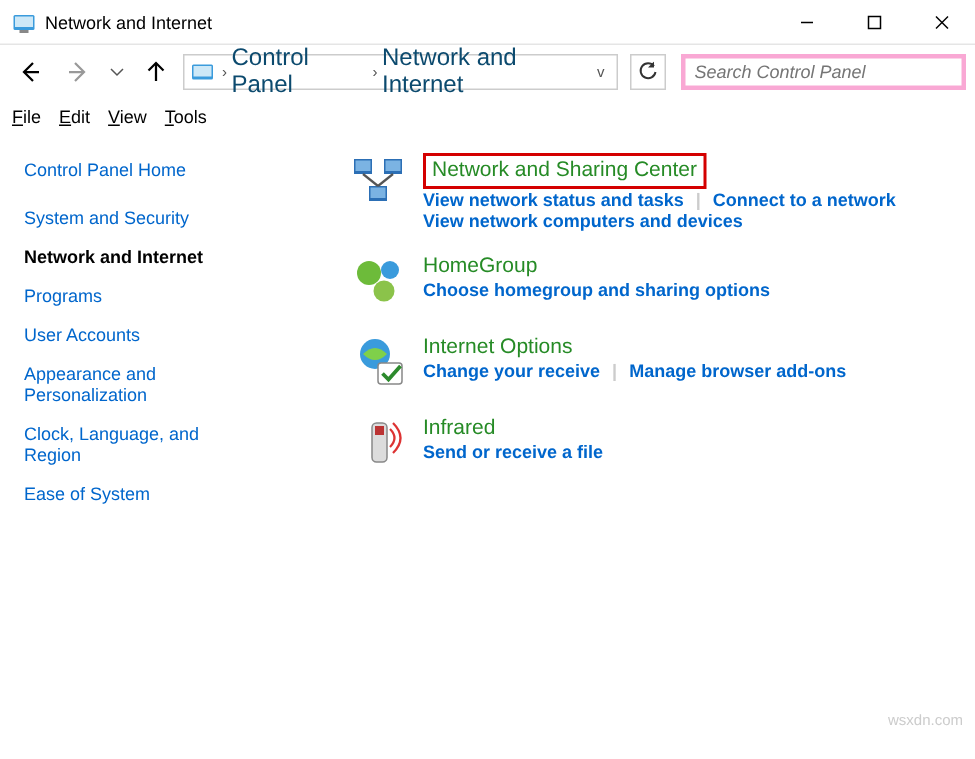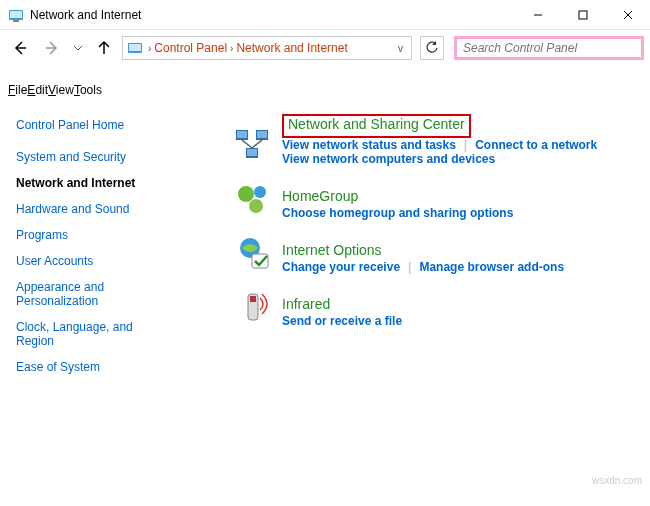--- a/index.html
+++ b/index.html
@@ -20,7 +20,7 @@
 .addr { display: flex; align-items: center; border: 1px solid #ccc; height: 24px; padding: 0 4px; flex: 0 0 290px; }
 .addr .bicon { width: 16px; height: 16px; margin-right: 2px; }
 .addr .sep { margin: 0 3px; color: #555; font-size: 10px; }
-.addr .crumb { color: #c2410c; font-size: 12px; }
+.addr .crumb { color: #0c4a6e; font-size: 16px; }
 .addr .chev { margin-left: auto; color: #555; font-size: 10px; padding: 0 4px; }
 .refresh { width: 24px; height: 24px; border: 1px solid #ccc; display: flex; align-items: center; justify-content: center; margin-left: 4px; }
 .search { border: 3px solid #f9a8d4; height: 24px; flex: 1; margin-left: 6px; padding: 0 6px; font-size: 12px; color: #777; font-style: italic; }

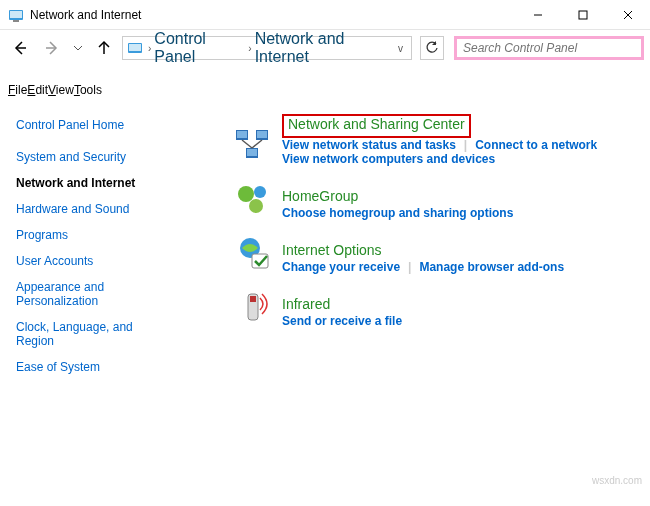--- a/index.html
+++ b/index.html
@@ -26,7 +26,7 @@
 .search { border: 3px solid #f9a8d4; height: 24px; flex: 1; margin-left: 6px; padding: 0 6px; font-size: 12px; color: #777; font-style: italic; }
 
 
-.menubar { display: flex; align-items: center; height: 24px; padding: 0 8px; gap: 0; font-size: 12px; margin-top: 12px; margin-bottom: 4px; }
+.menubar { display: flex; align-items: center; height: 24px; padding: 0 8px; gap: 12px; font-size: 12px; margin-top: 0; margin-bottom: 4px; }
 .menuitem { text-decoration: underline; text-decoration-color: transparent; }
 .menuitem .ul { text-decoration: underline; }
 

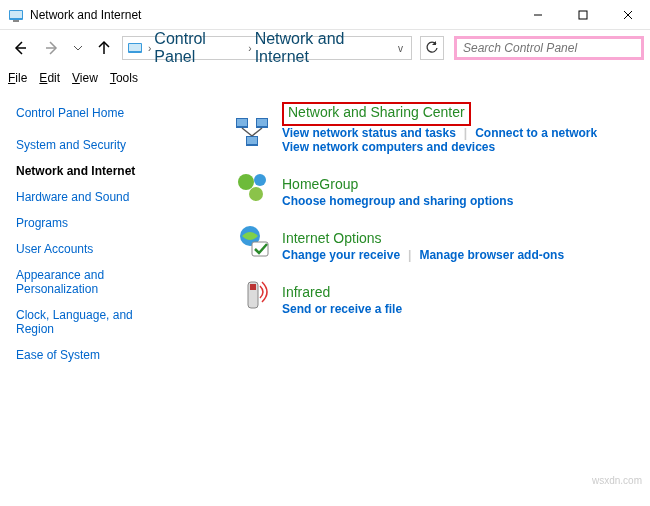--- a/index.html
+++ b/index.html
@@ -37,7 +37,7 @@
 .sidebar a.current { color: #000; font-weight: bold; }
 
 .main { flex: 1; padding: 8px 6px 0 6px; }
-.cat { display: flex; margin-bottom: 14px; align-items: flex-end; }
+.cat { display: flex; margin-bottom: 14px; }
 .cat .caticon { width: 40px; height: 40px; margin-right: 8px; flex-shrink: 0; }
 .cat .catbody { flex: 1; }
 .cat h2 { color: #268b26; font-size: 14px; font-weight: normal; margin-bottom: 2px; cursor: pointer; }

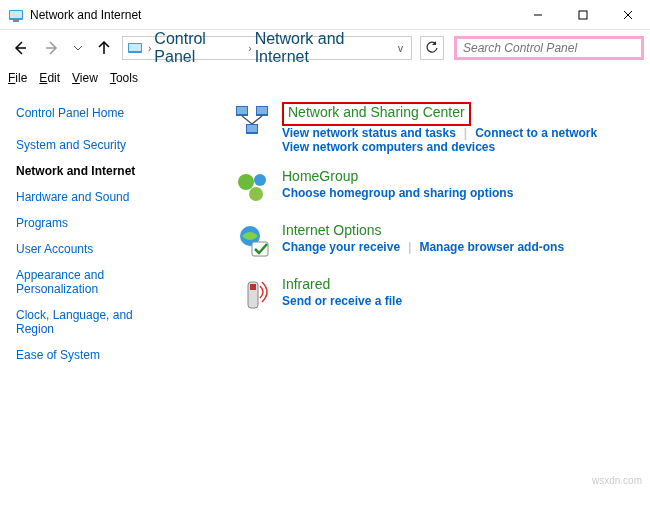--- a/index.html
+++ b/index.html
@@ -138,7 +138,6 @@
     <div style="height:6px"></div>
     <a>System and Security</a>
     <a class="current">Network and Internet</a>
-    <a>Hardware and Sound</a>
     <a>Programs</a>
     <a>User Accounts</a>
     <a>Appearance and Personalization</a>

